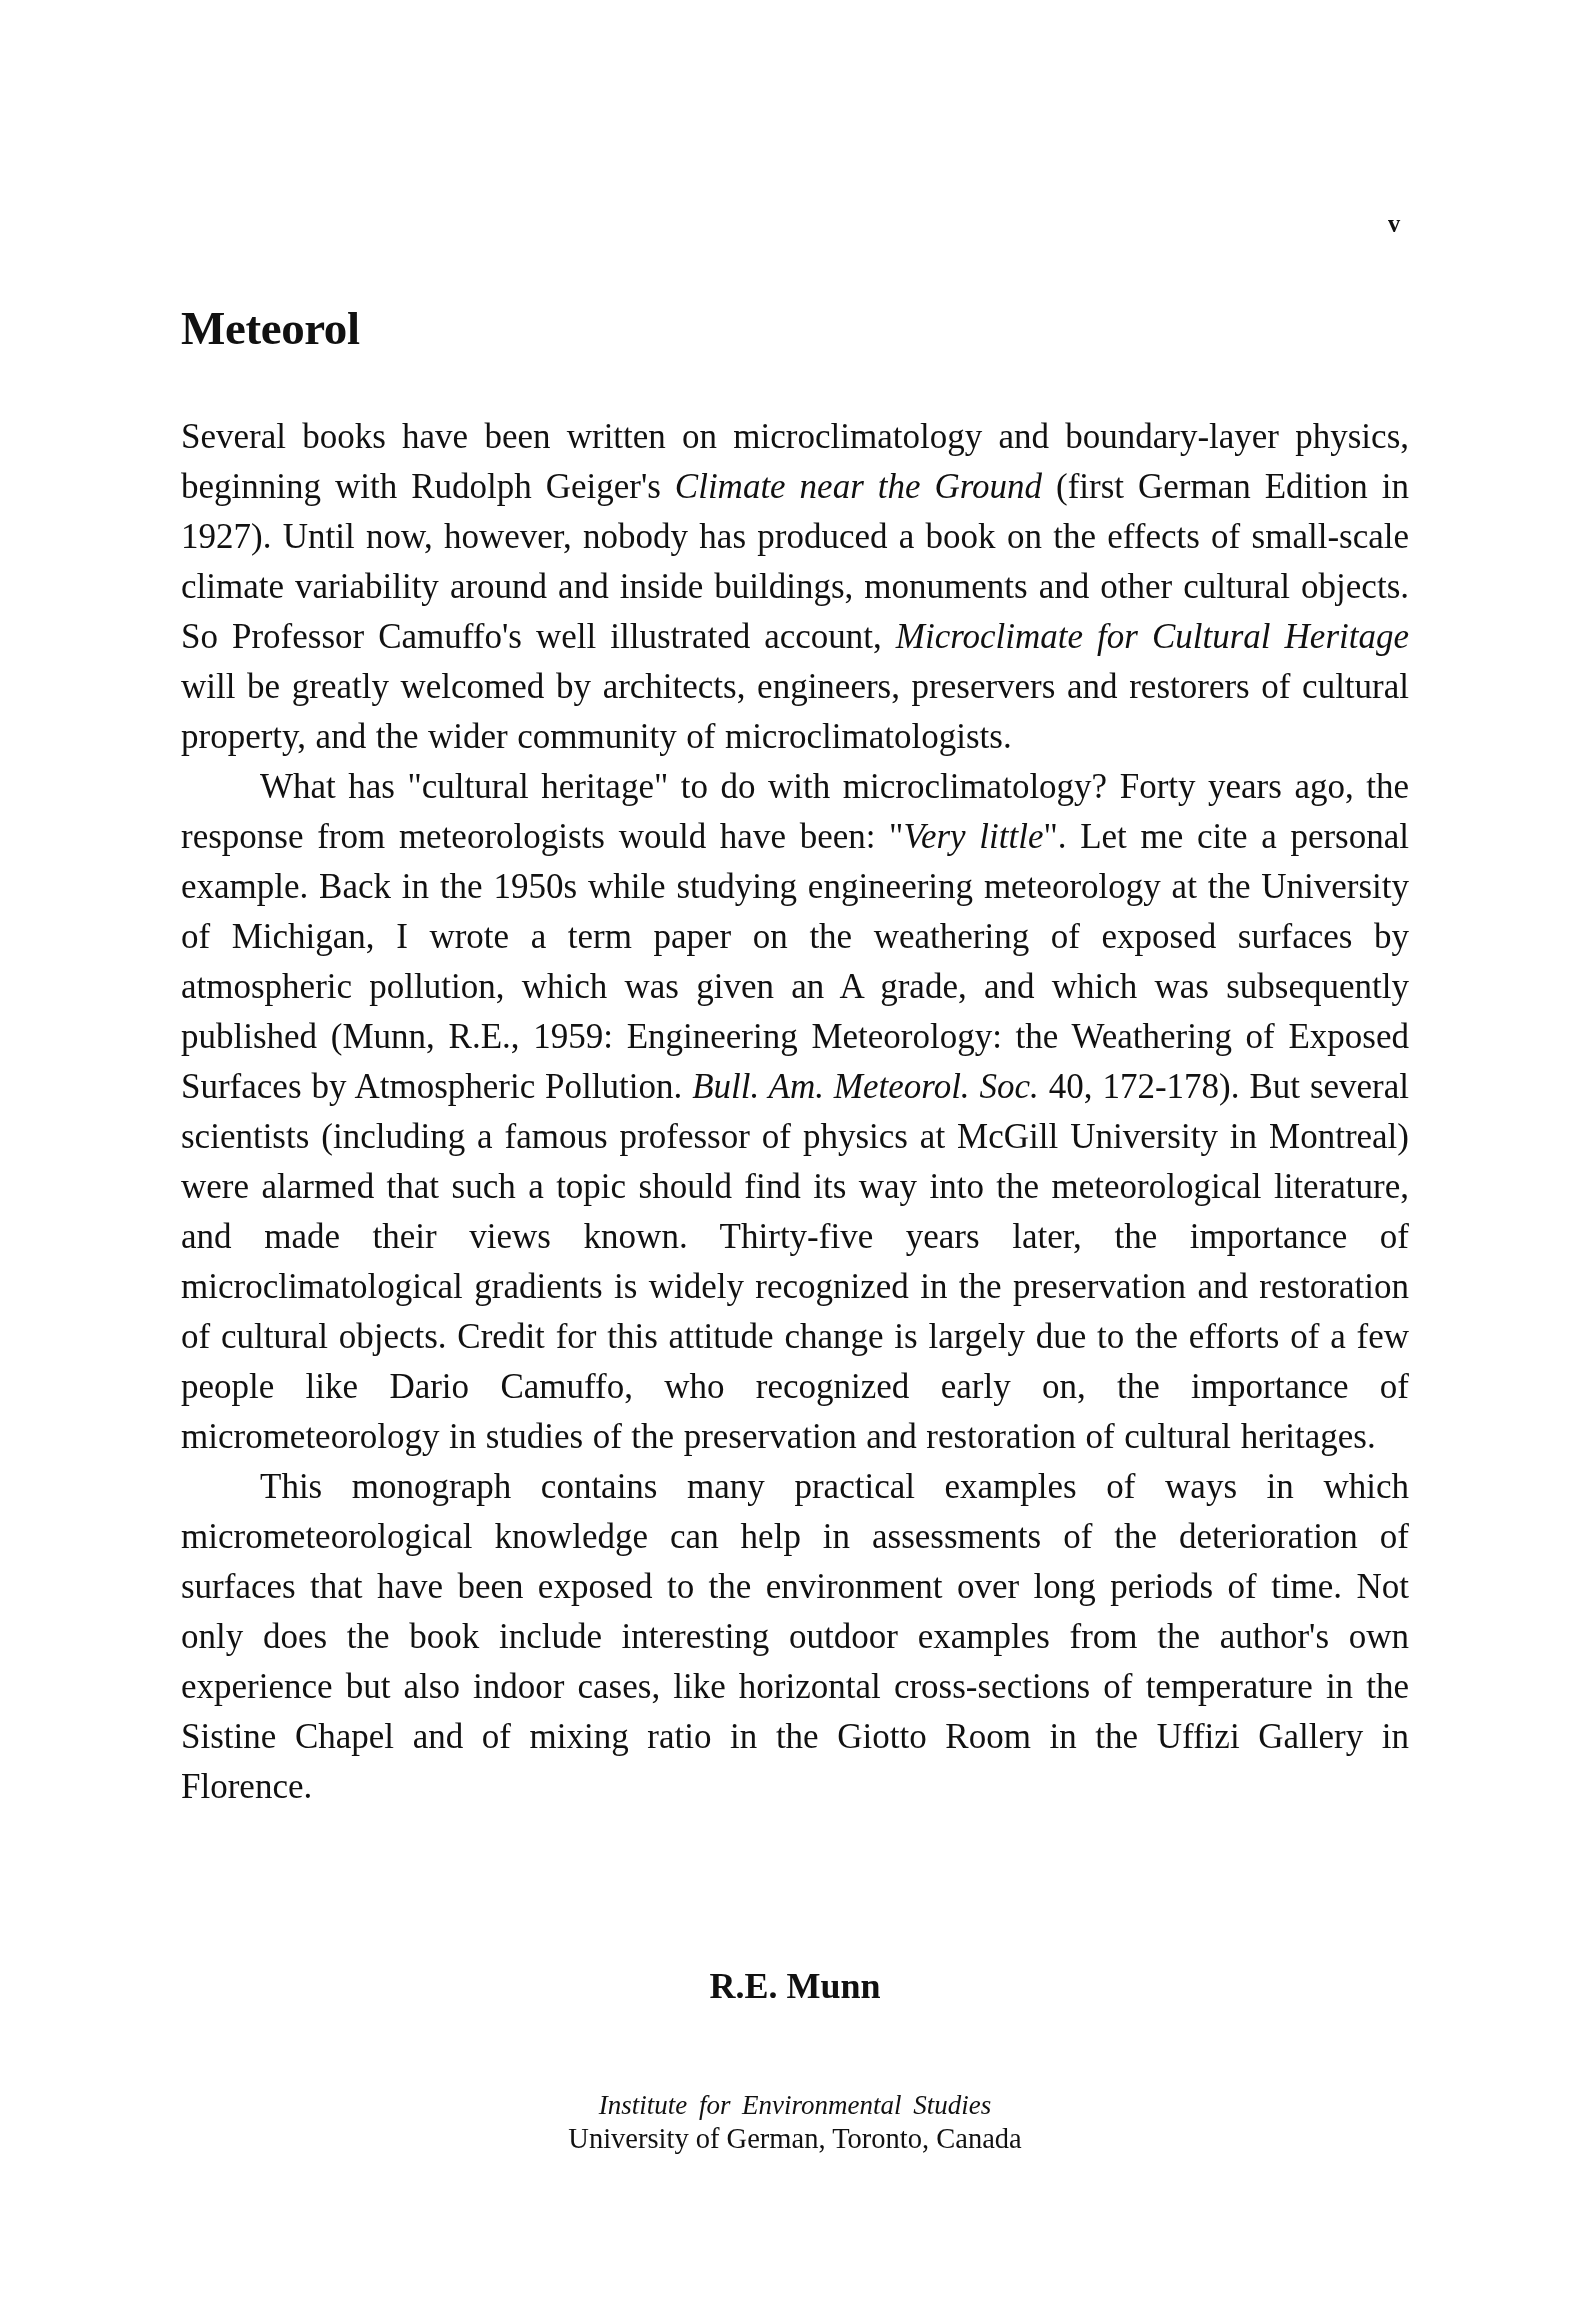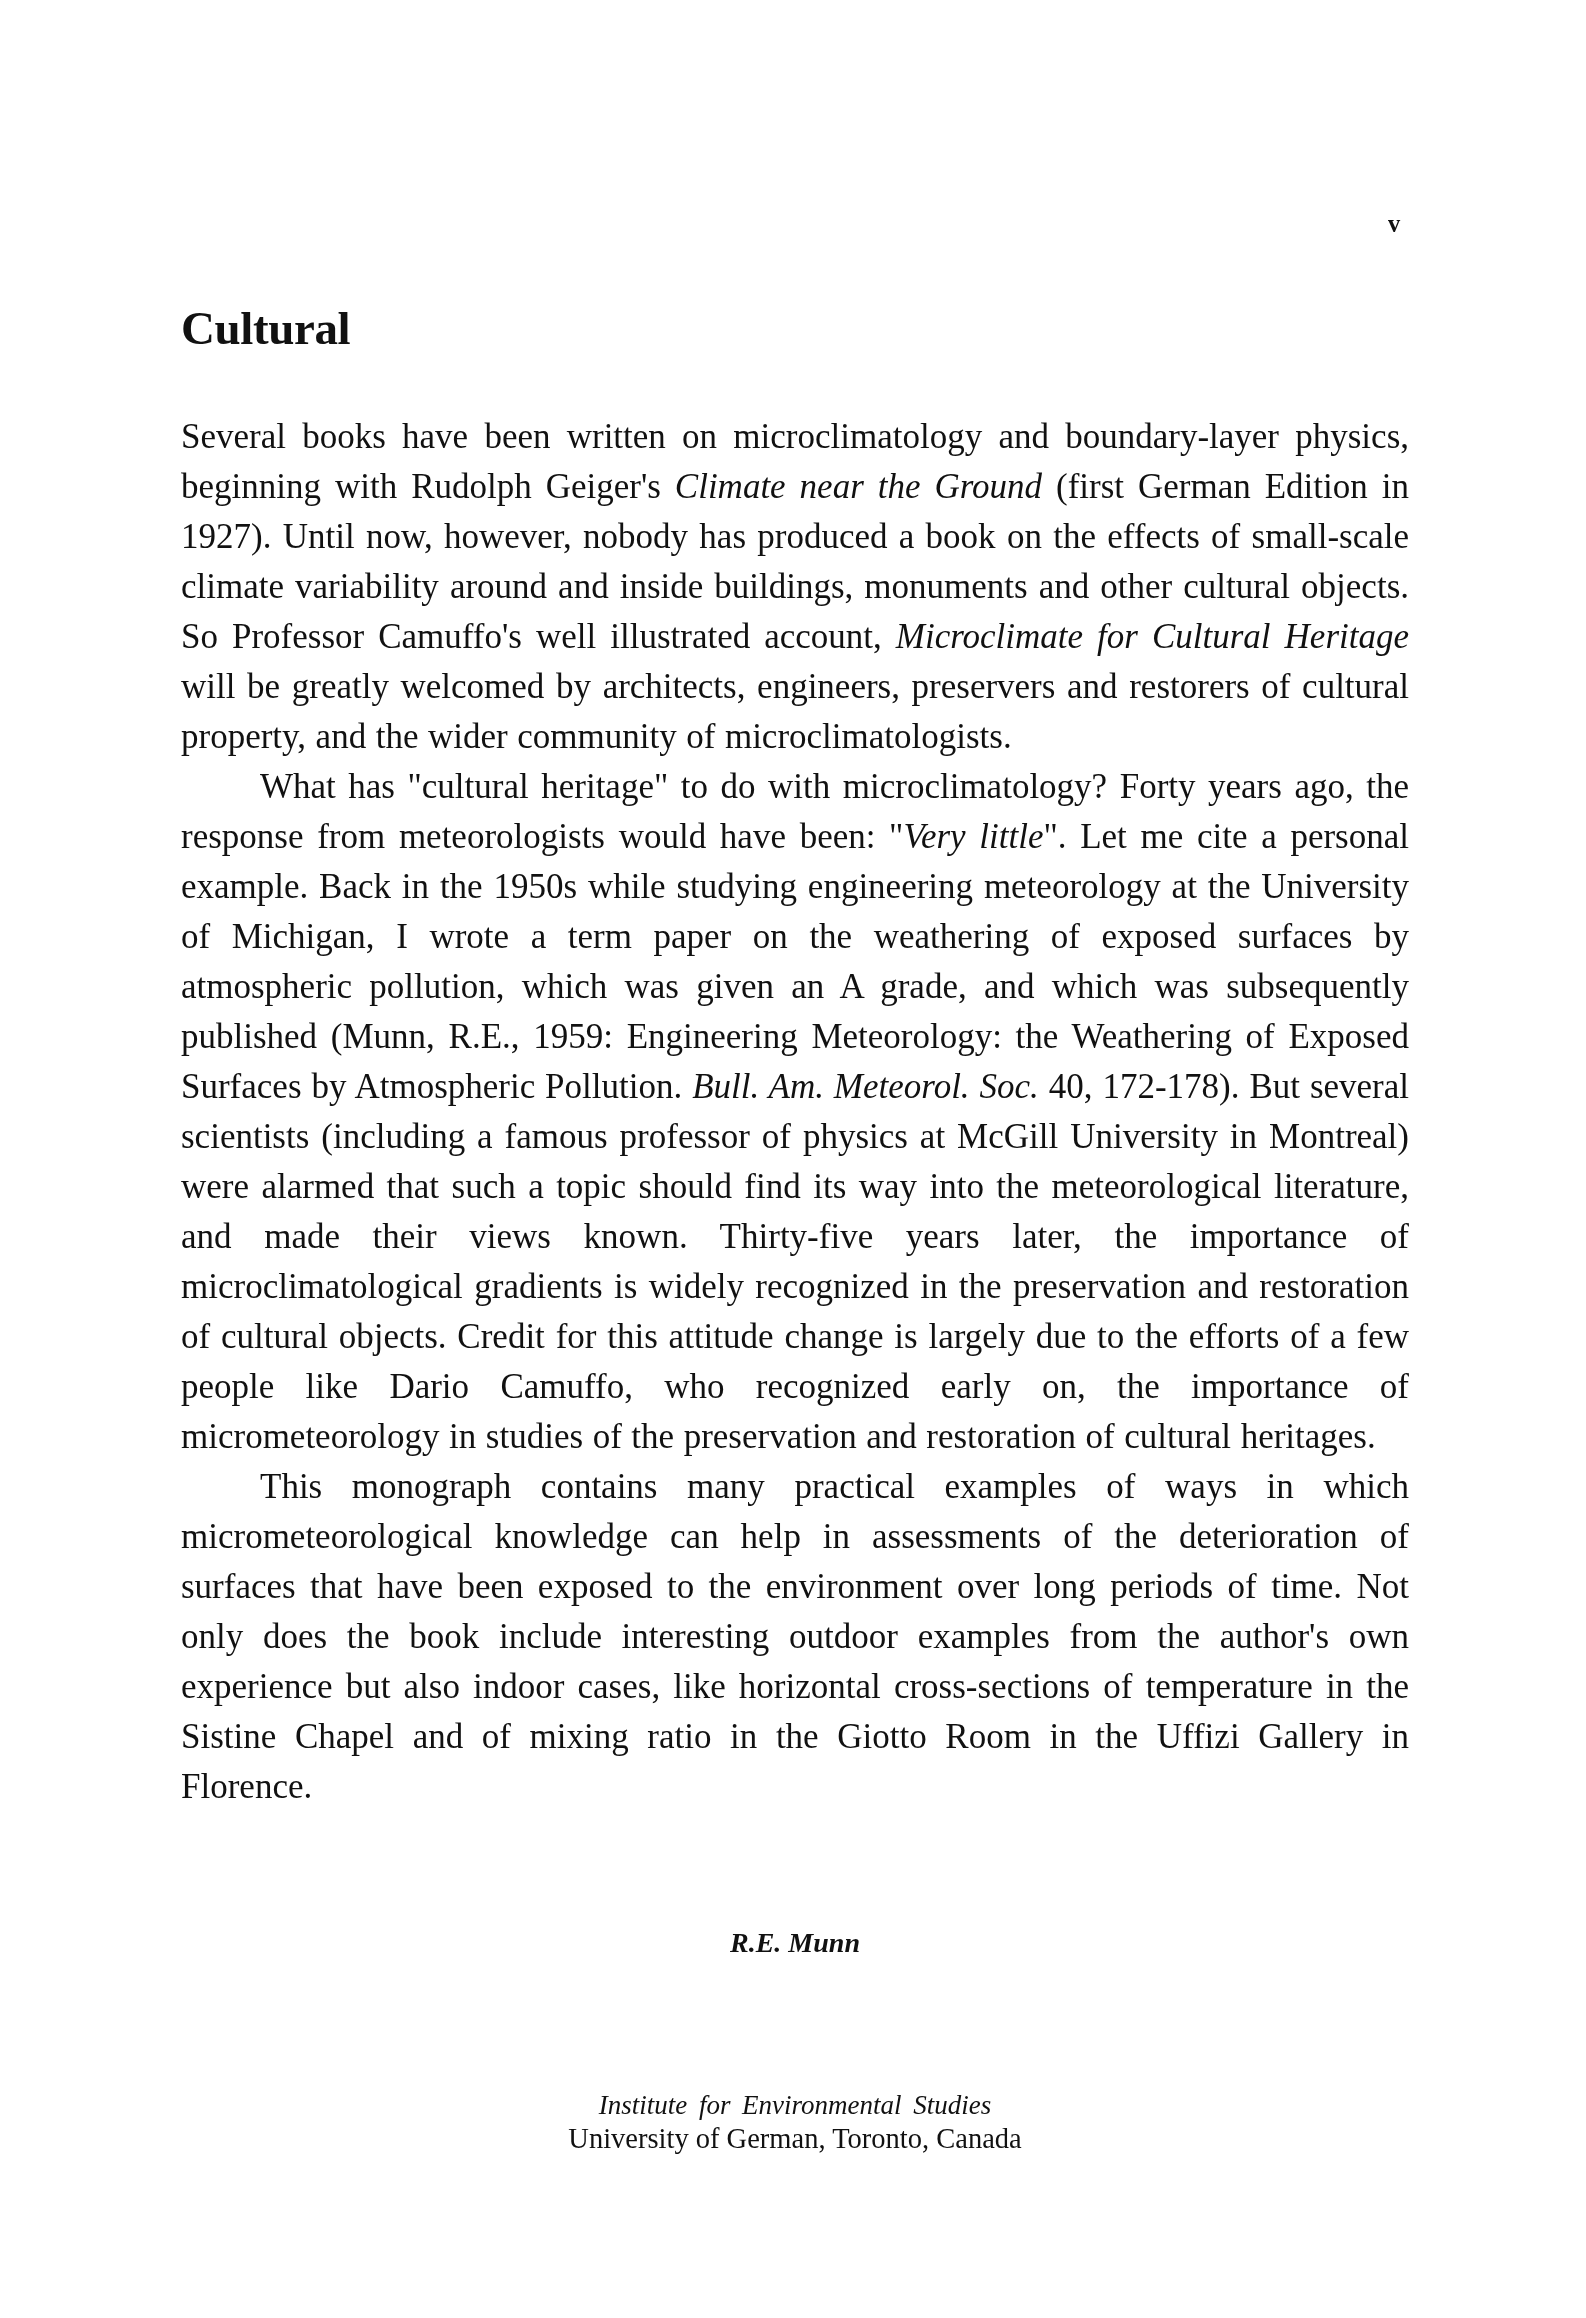--- a/index.html
+++ b/index.html
@@ -89,7 +89,7 @@
 
 <p class="page-number">v</p>
 
-<h1 class="heading">Cultural</h1>
+<h1 class="heading">Meteorol</h1>
 
 <div class="body-text">
   <p class="para"><span>Several books have been written on microclimatology and boundary-layer physics, beginning with Rudolph Geiger's </span><em>Climate near the Ground</em><span> (first German Edition in 1927). Until now, however, nobody has produced a book on the effects of small-scale climate variability around and inside buildings, monuments and other cultural objects. So Professor Camuffo's well illustrated account, </span><em>Microclimate for Cultural Heritage</em><span> will be greatly welcomed by architects, engineers, preservers and restorers of cultural property, and the wider community of microclimatologists.</span></p>

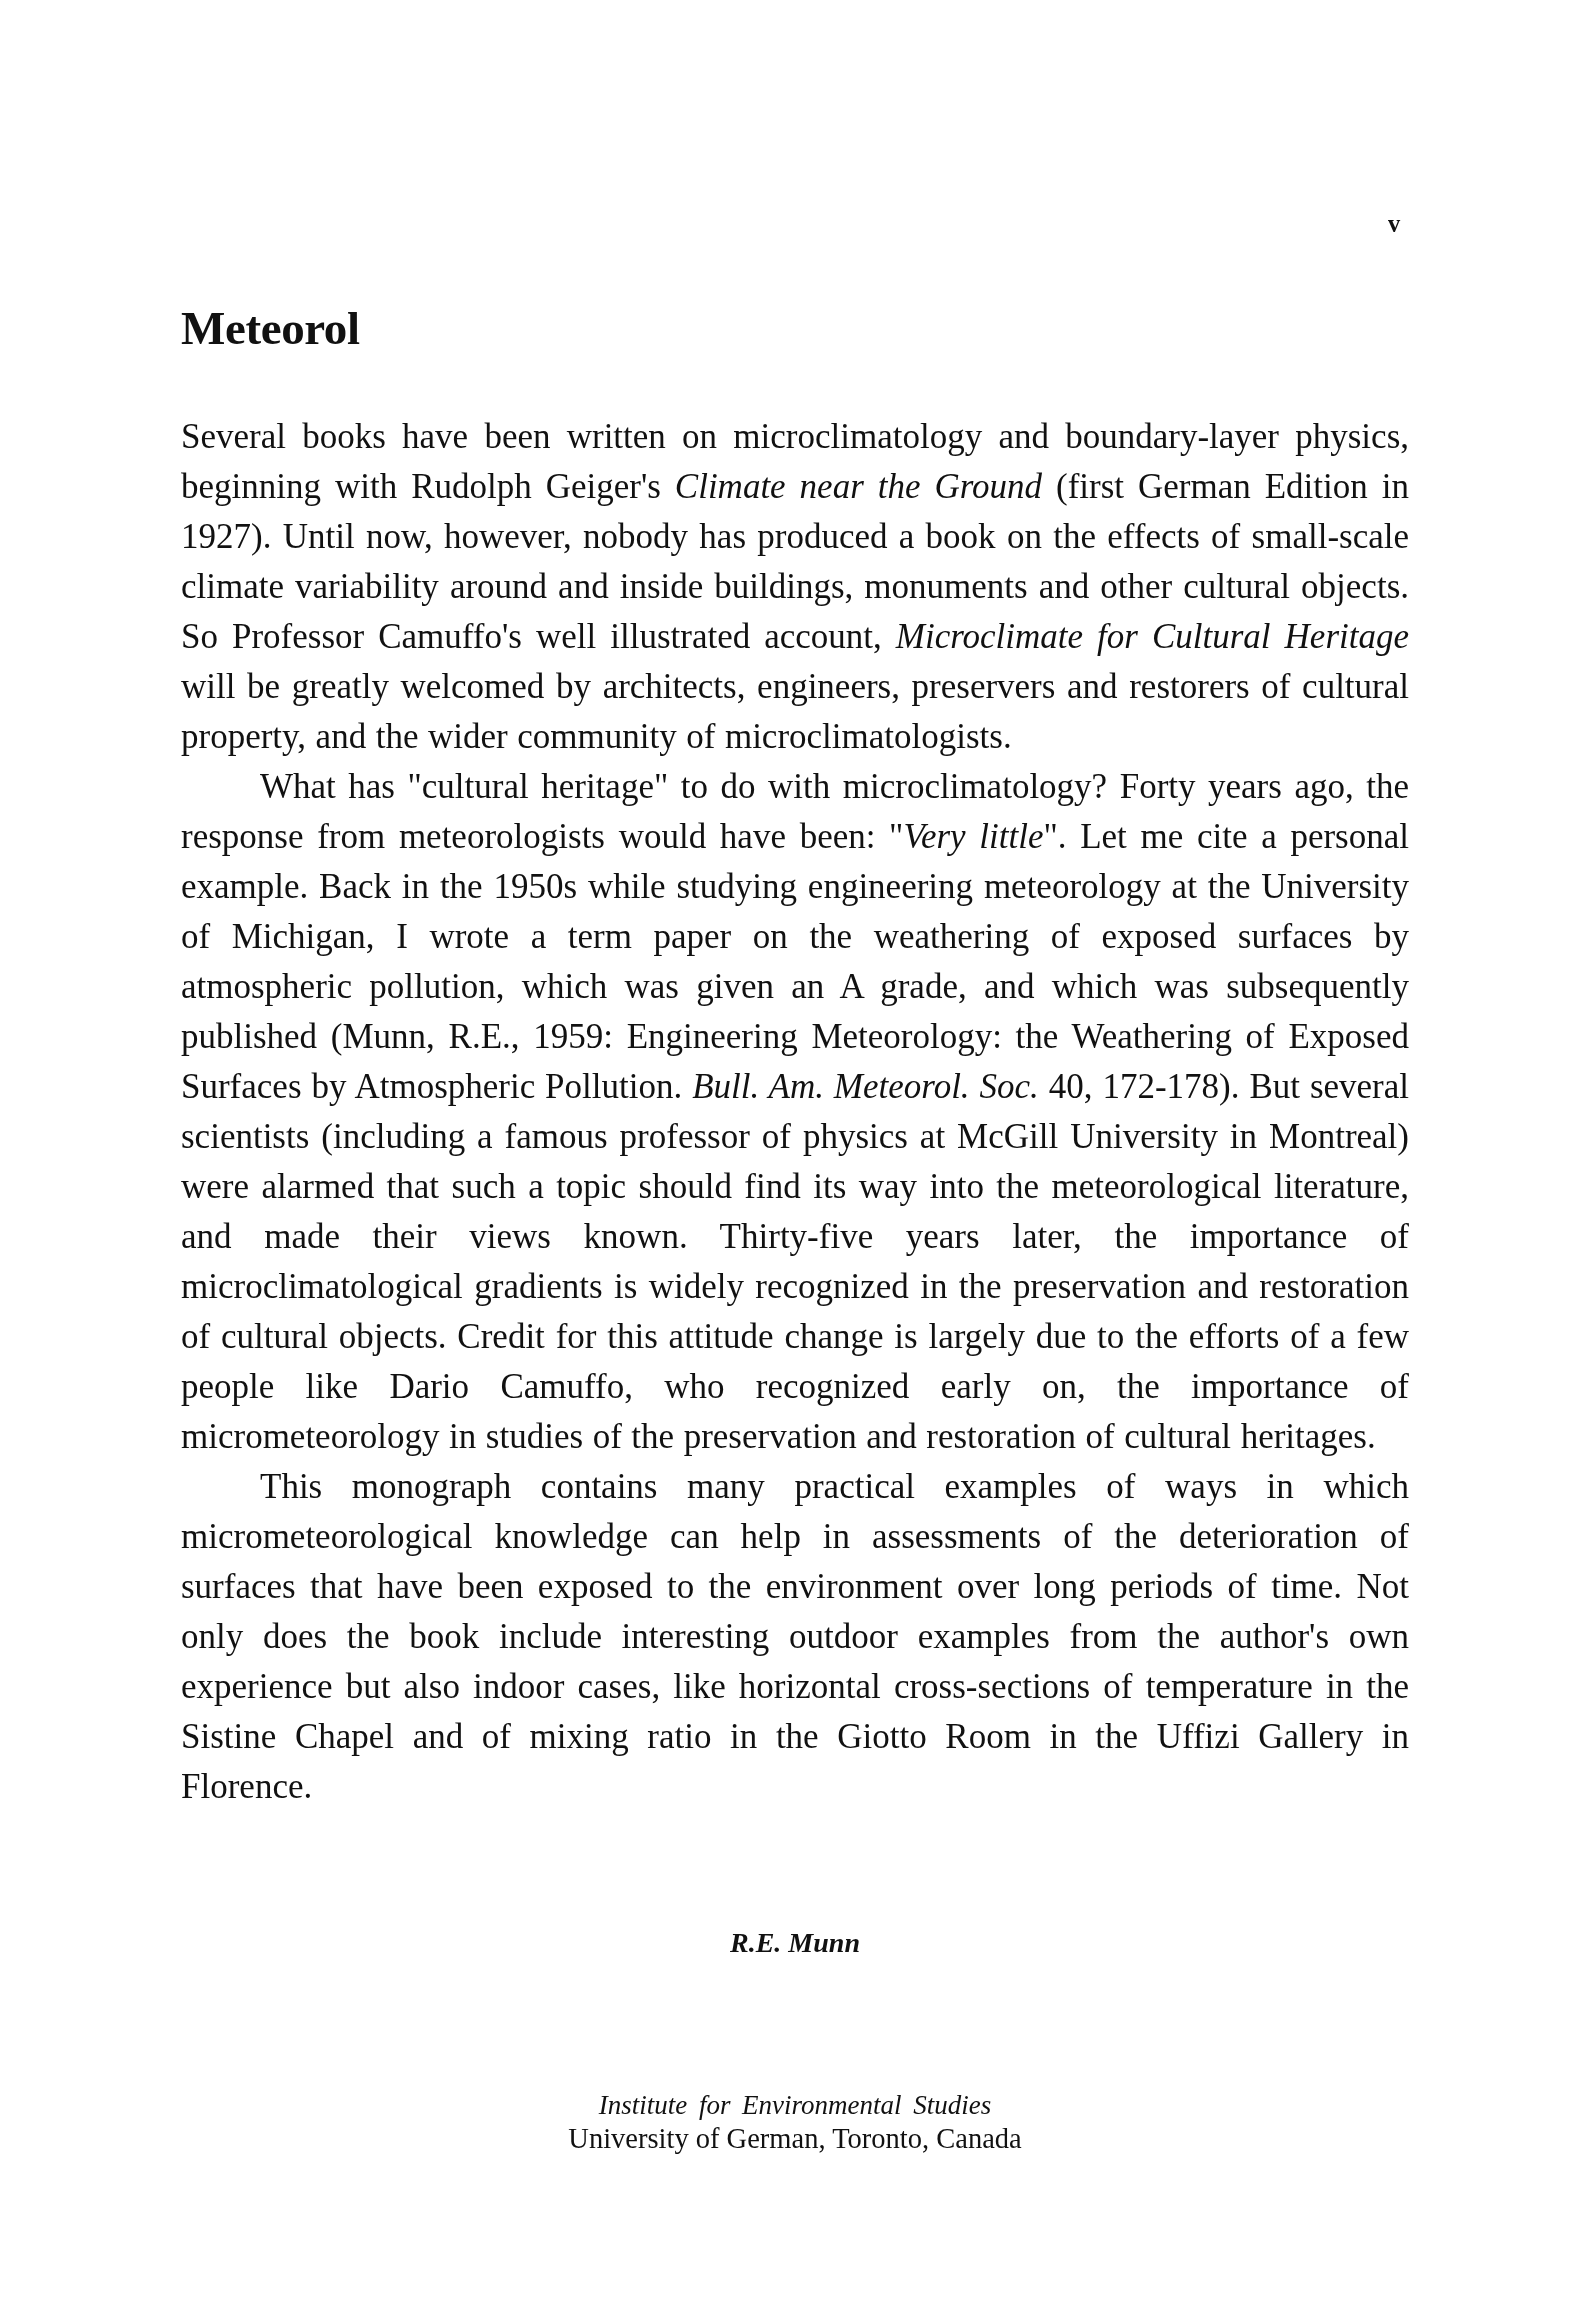--- a/index.html
+++ b/index.html
@@ -65,9 +65,8 @@
     margin: 0;
   }
   .sig-name {
-    top: 1922px;
-    font-size: 28px;
-    font-style: italic;
+    top: 1965px;
+    font-size: 36px;
     font-weight: bold;
     line-height: 42px;
   }

